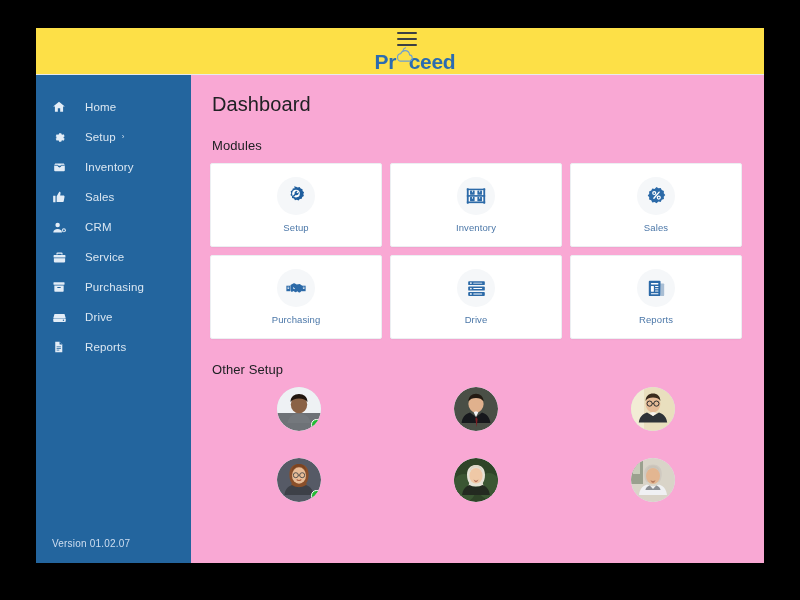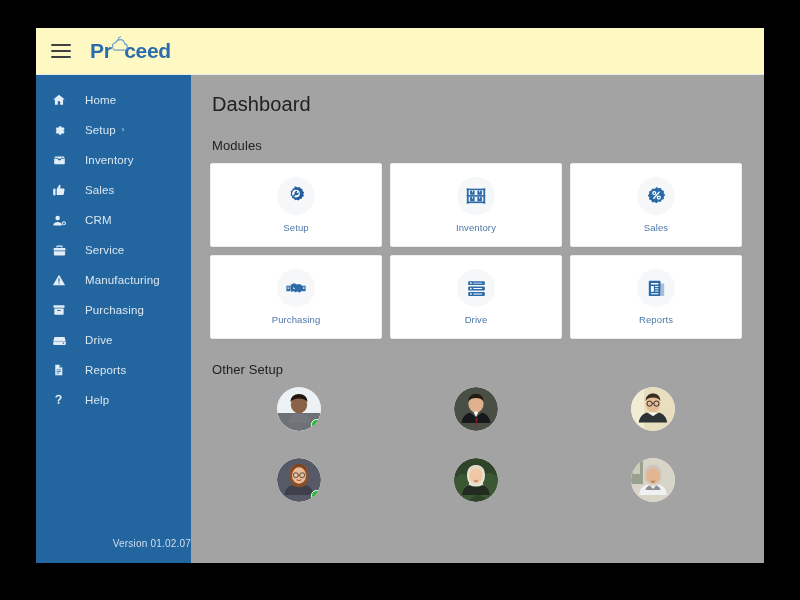--- a/index.html
+++ b/index.html
@@ -32,12 +32,13 @@
   #topbar {
     height: 47px;
     min-height: 47px;
-    background: #fef9c3;
+    background: #fde047;
     border-bottom: 1px solid #e8eaed;
     display: flex;
     align-items: center;
     padding-left: 13px;
     box-sizing: border-box;
+    flex-direction: column;
   }
   #hamburger-btn {
     width: 24px;

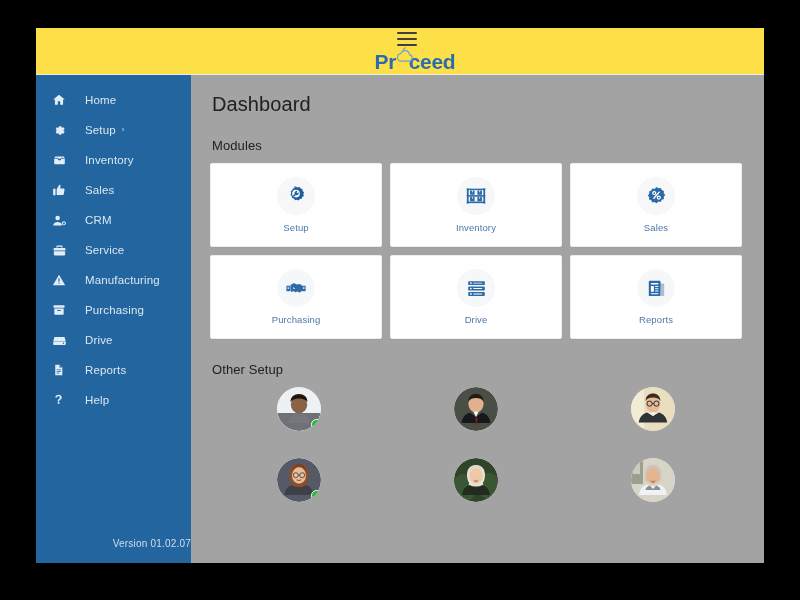--- a/index.html
+++ b/index.html
@@ -96,7 +96,7 @@
     position: relative;
   }
   #sidebar-nav {
-    padding-top: 10px;
+    padding-top: 17px;
     flex: 1;
   }
   .nav-item {

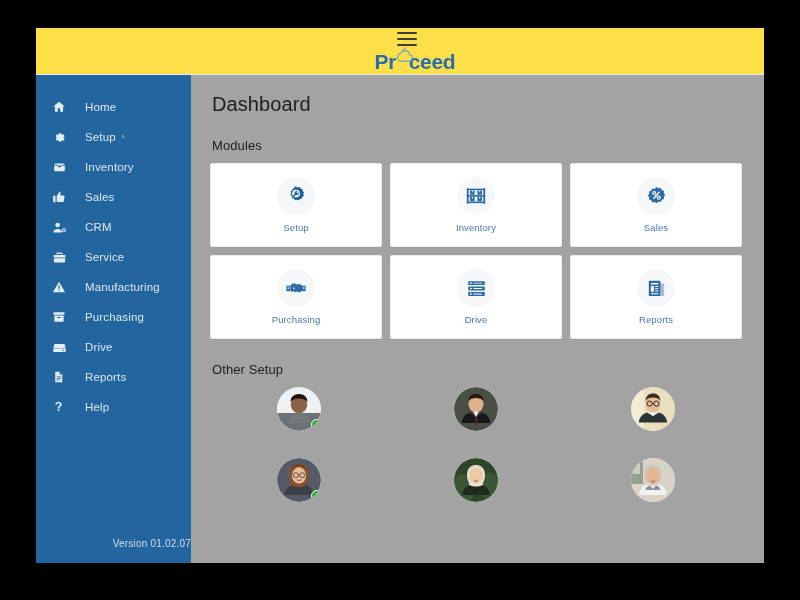--- a/index.html
+++ b/index.html
@@ -141,7 +141,7 @@
   
   #content {
     flex: 1;
-    background: #a3a3a3;
+    background: #f9a8d4;
     padding: 18px 22px 4px 19px;
     box-sizing: border-box;
     overflow: hidden;

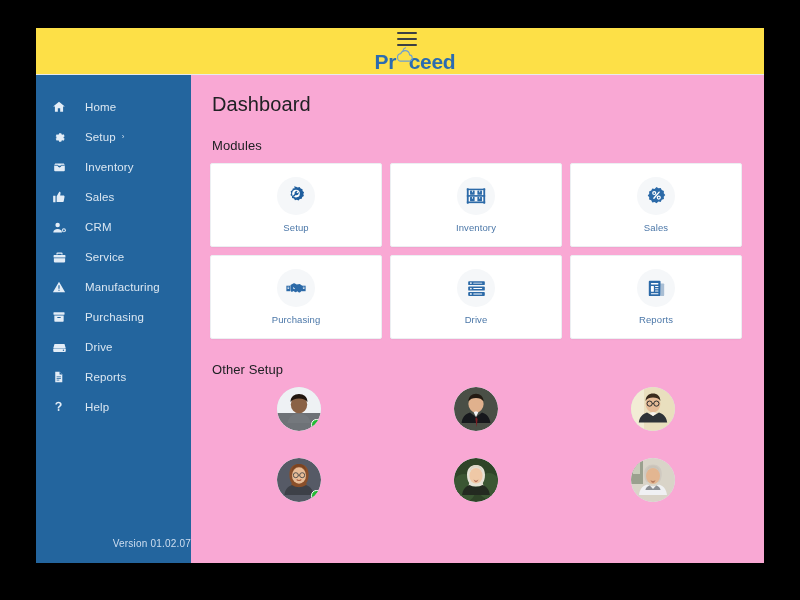--- a/index.html
+++ b/index.html
@@ -323,14 +323,6 @@
               </svg>
             </span>
             <span class="nav-label">Service</span>
-          </div>
-          <div class="nav-item">
-            <span class="nav-icon">
-              <svg width="14" height="14" viewBox="0 0 24 24" fill="currentColor">
-                <path d="M12 3 1.5 21h21zM11 9h2v6h-2zm0 7.5h2v2h-2z"></path>
-              </svg>
-            </span>
-            <span class="nav-label">Manufacturing</span>
           </div>
           <div class="nav-item">
             <span class="nav-icon">

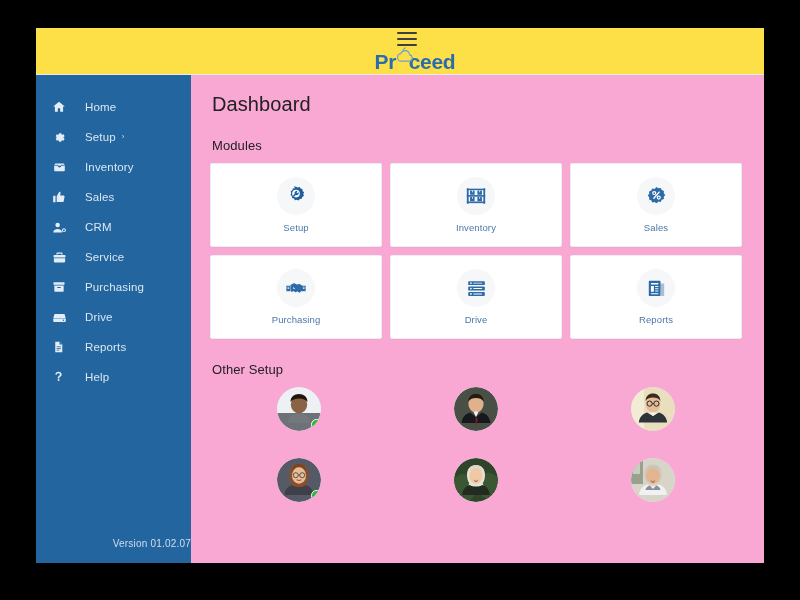--- a/index.html
+++ b/index.html
@@ -355,14 +355,6 @@
               </svg>
             </span>
             <span class="nav-label">Reports</span>
-          </div>
-          <div class="nav-item">
-            <span class="nav-icon">
-              <svg width="13" height="14" viewBox="0 0 24 24" fill="currentColor">
-                <path d="M12 2.5c-3.3 0-5.6 2-5.9 5h3.1c.2-1.4 1.2-2.2 2.7-2.2 1.6 0 2.6.9 2.6 2.2 0 1-.5 1.7-1.8 2.6-1.6 1.1-2.3 2.2-2.2 4v.6h3v-.5c0-1.1.4-1.7 1.8-2.6 1.7-1.1 2.5-2.4 2.5-4.2 0-2.9-2.3-4.9-5.8-4.9zm-1.6 15.2a1.8 1.8 0 1 0 3.6 0 1.8 1.8 0 0 0-3.6 0z"></path>
-              </svg>
-            </span>
-            <span class="nav-label">Help</span>
           </div>
         </div>
       <div id="sidebar-version">Version 01.02.07</div>

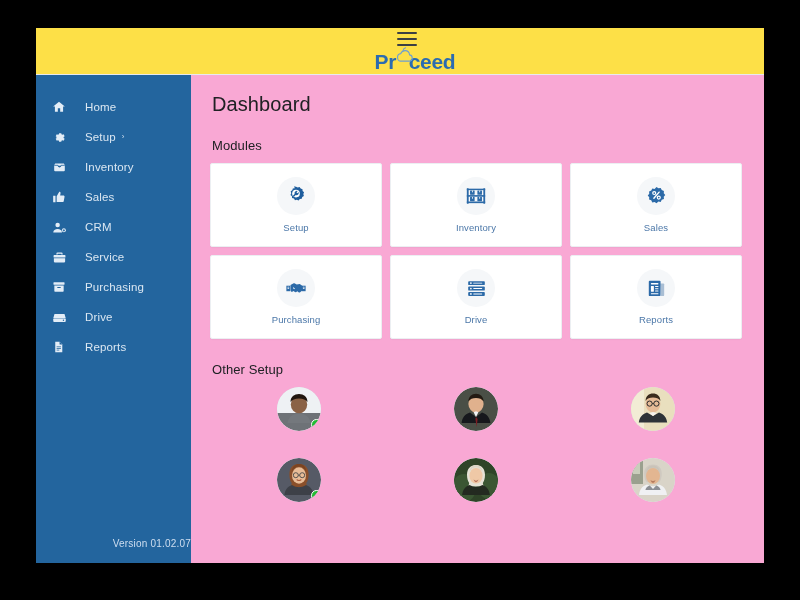--- a/index.html
+++ b/index.html
@@ -135,7 +135,6 @@
     font-size: 10px;
     color: #cfdef0;
     letter-spacing: 0.2px;
-    text-align: right;
   }
 
   

